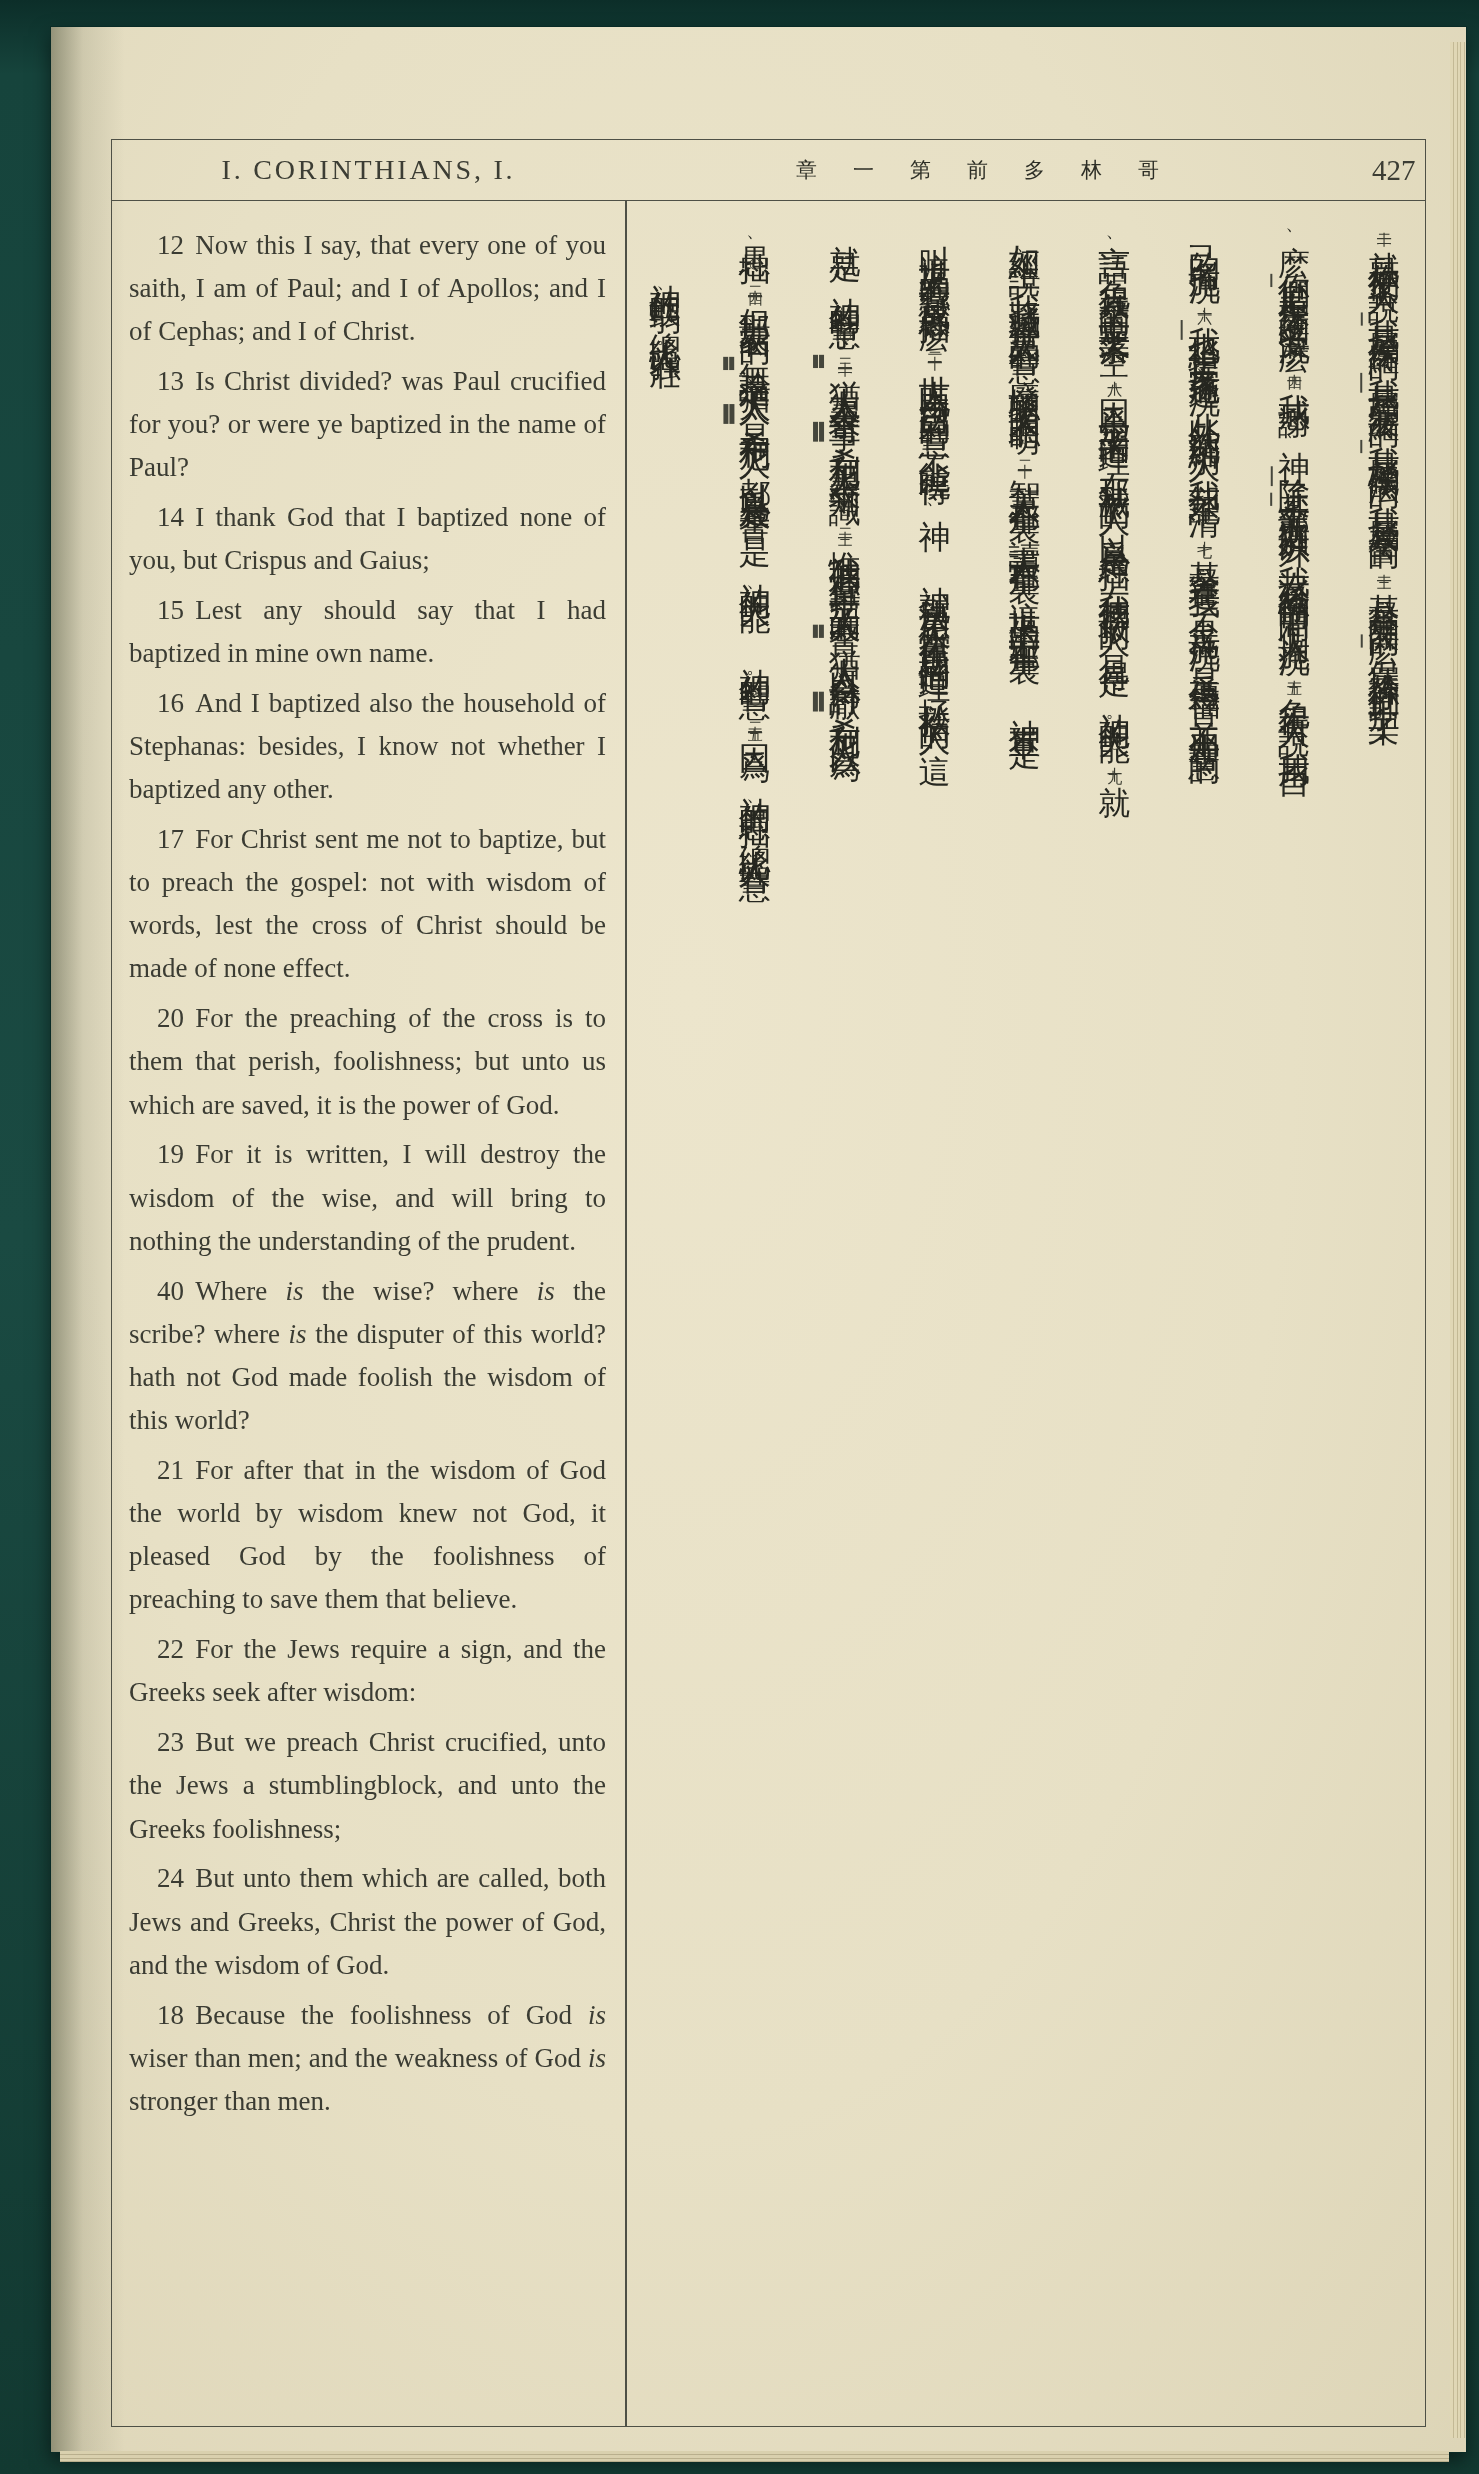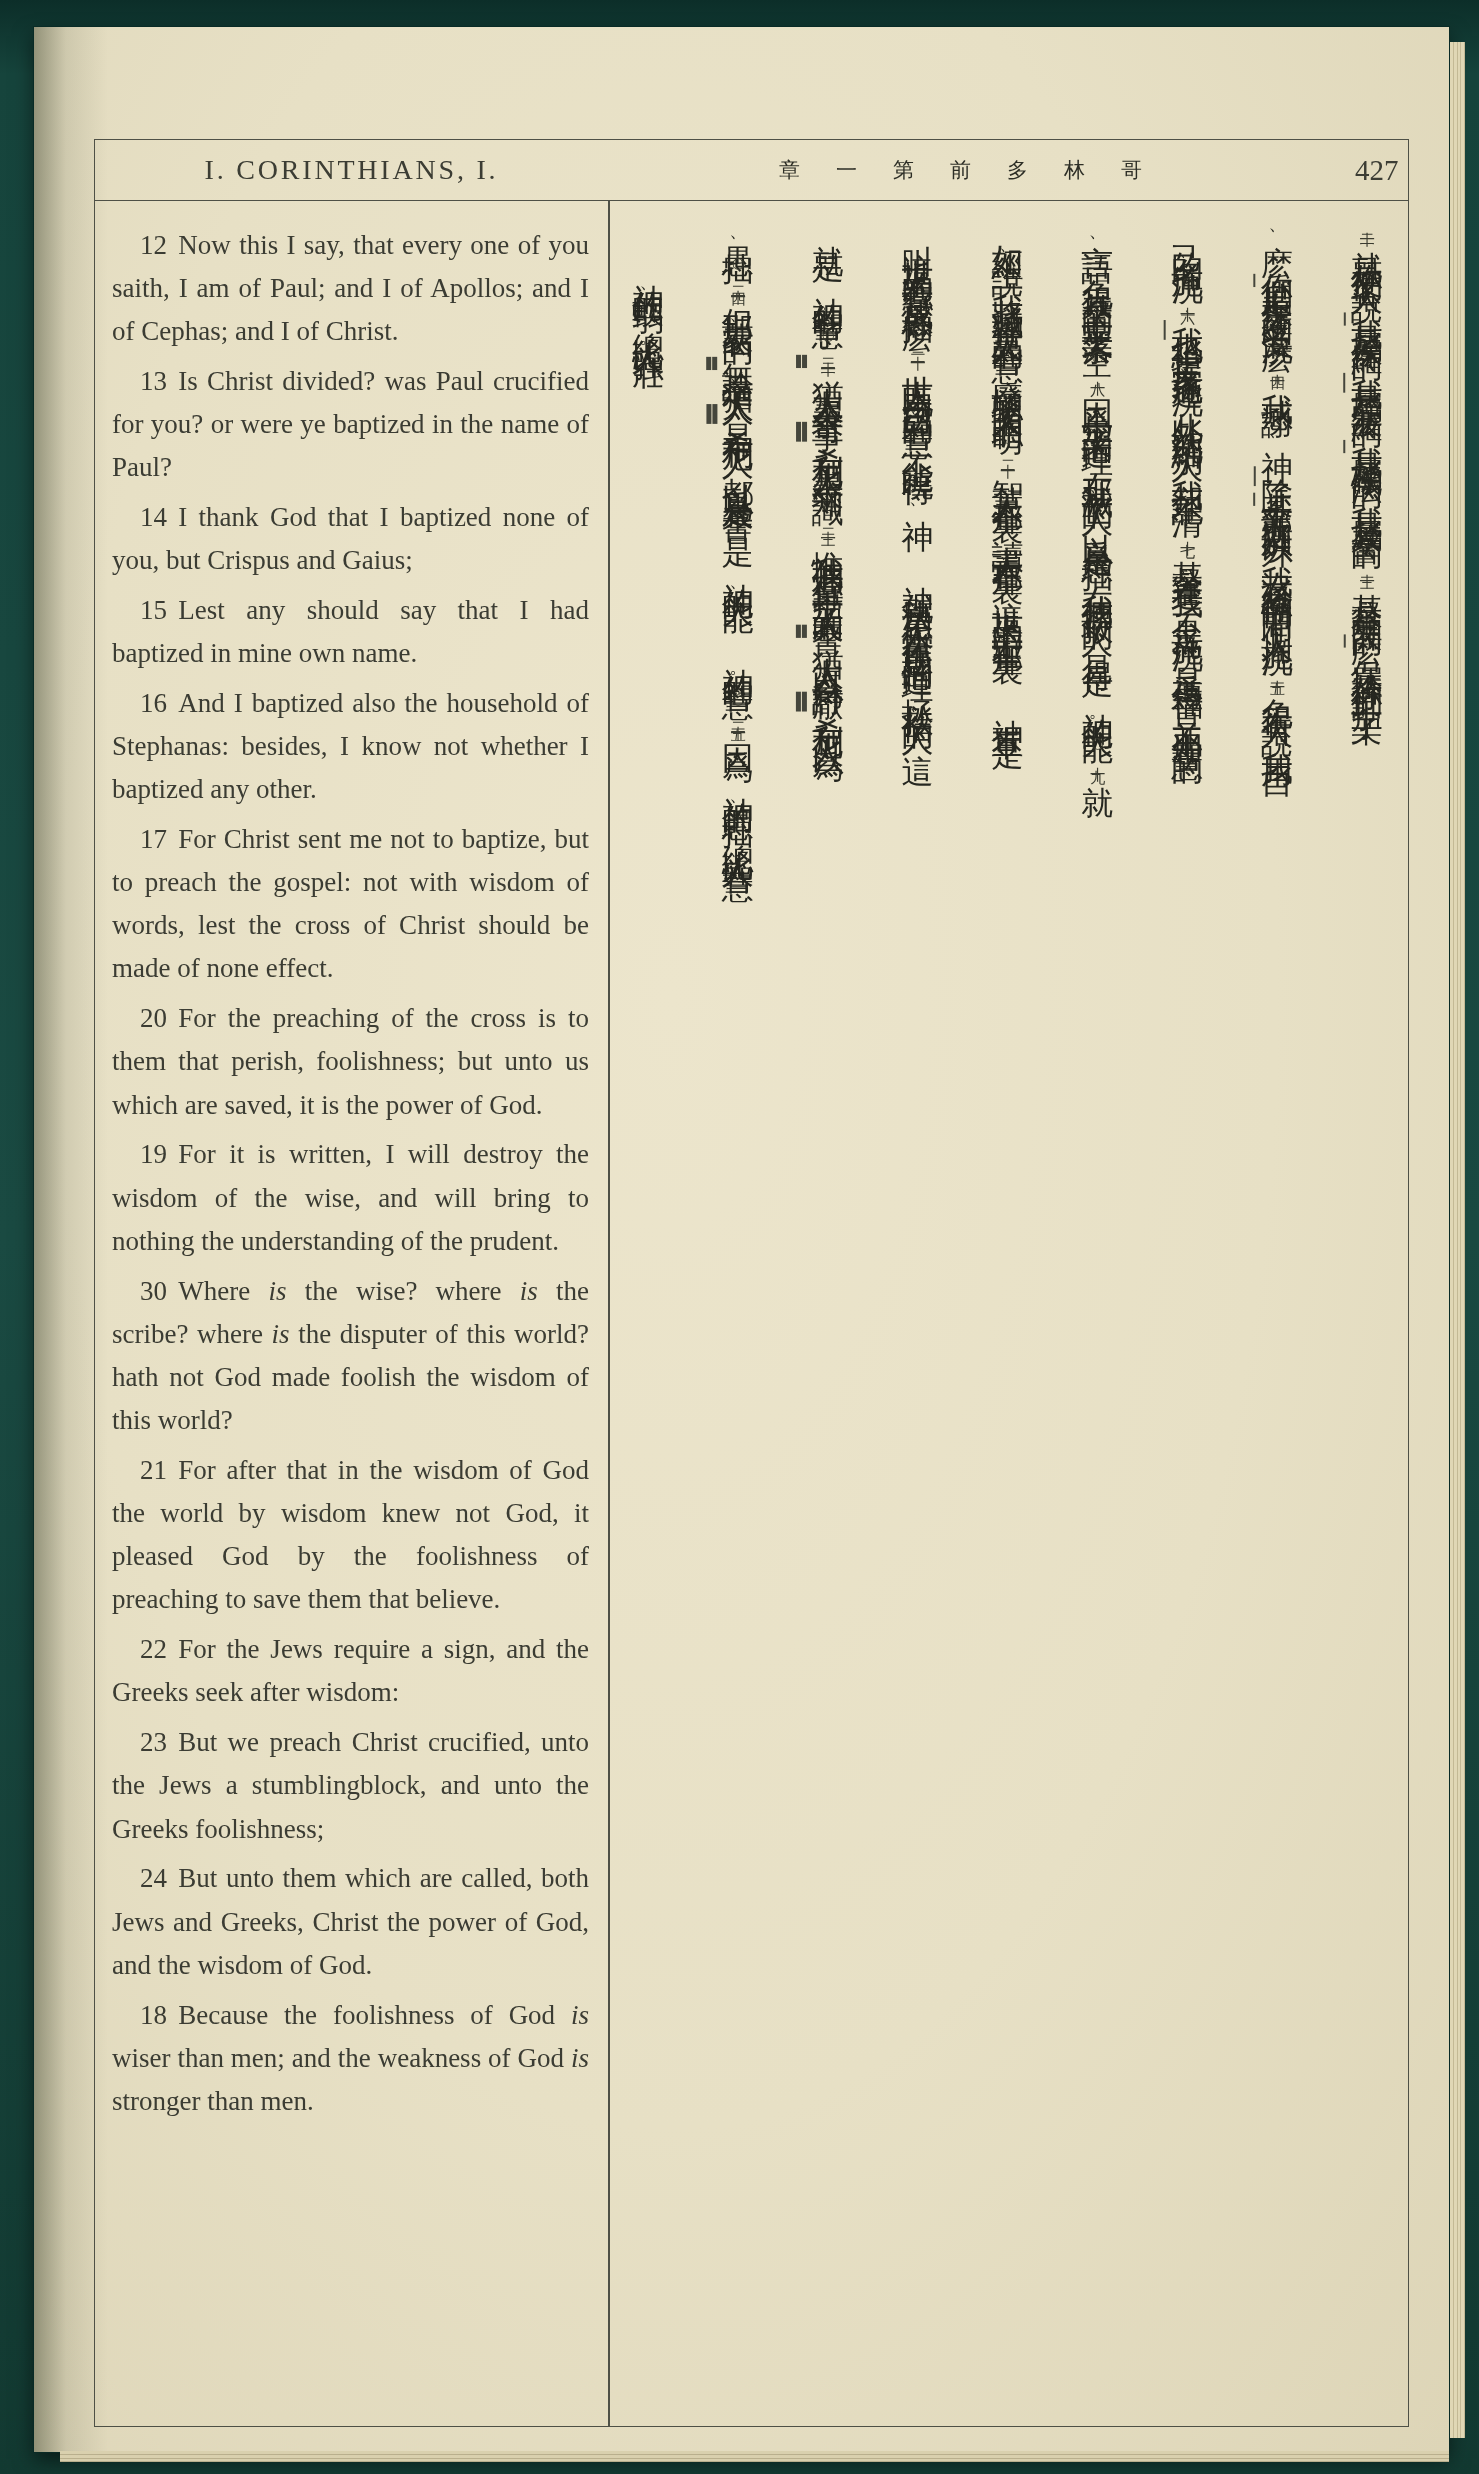--- a/index.html
+++ b/index.html
@@ -9,7 +9,7 @@
     font-family:"Liberation Serif","DejaVu Serif",serif;
   }
   .paper{
-    position:absolute;left:34px;top:26.5px;width:1415px;height:2425px;
+    position:absolute;left:51px;top:26.5px;width:1415px;height:2425px;
     background:radial-gradient(ellipse at 45% 40%, #ece5cc 0%, #e7e0c5 55%, #ddd5b7 100%);
     box-shadow:0 0 0 0.9px #0a2b26, 0 7.6px 19px rgba(0,0,0,.55);
   }

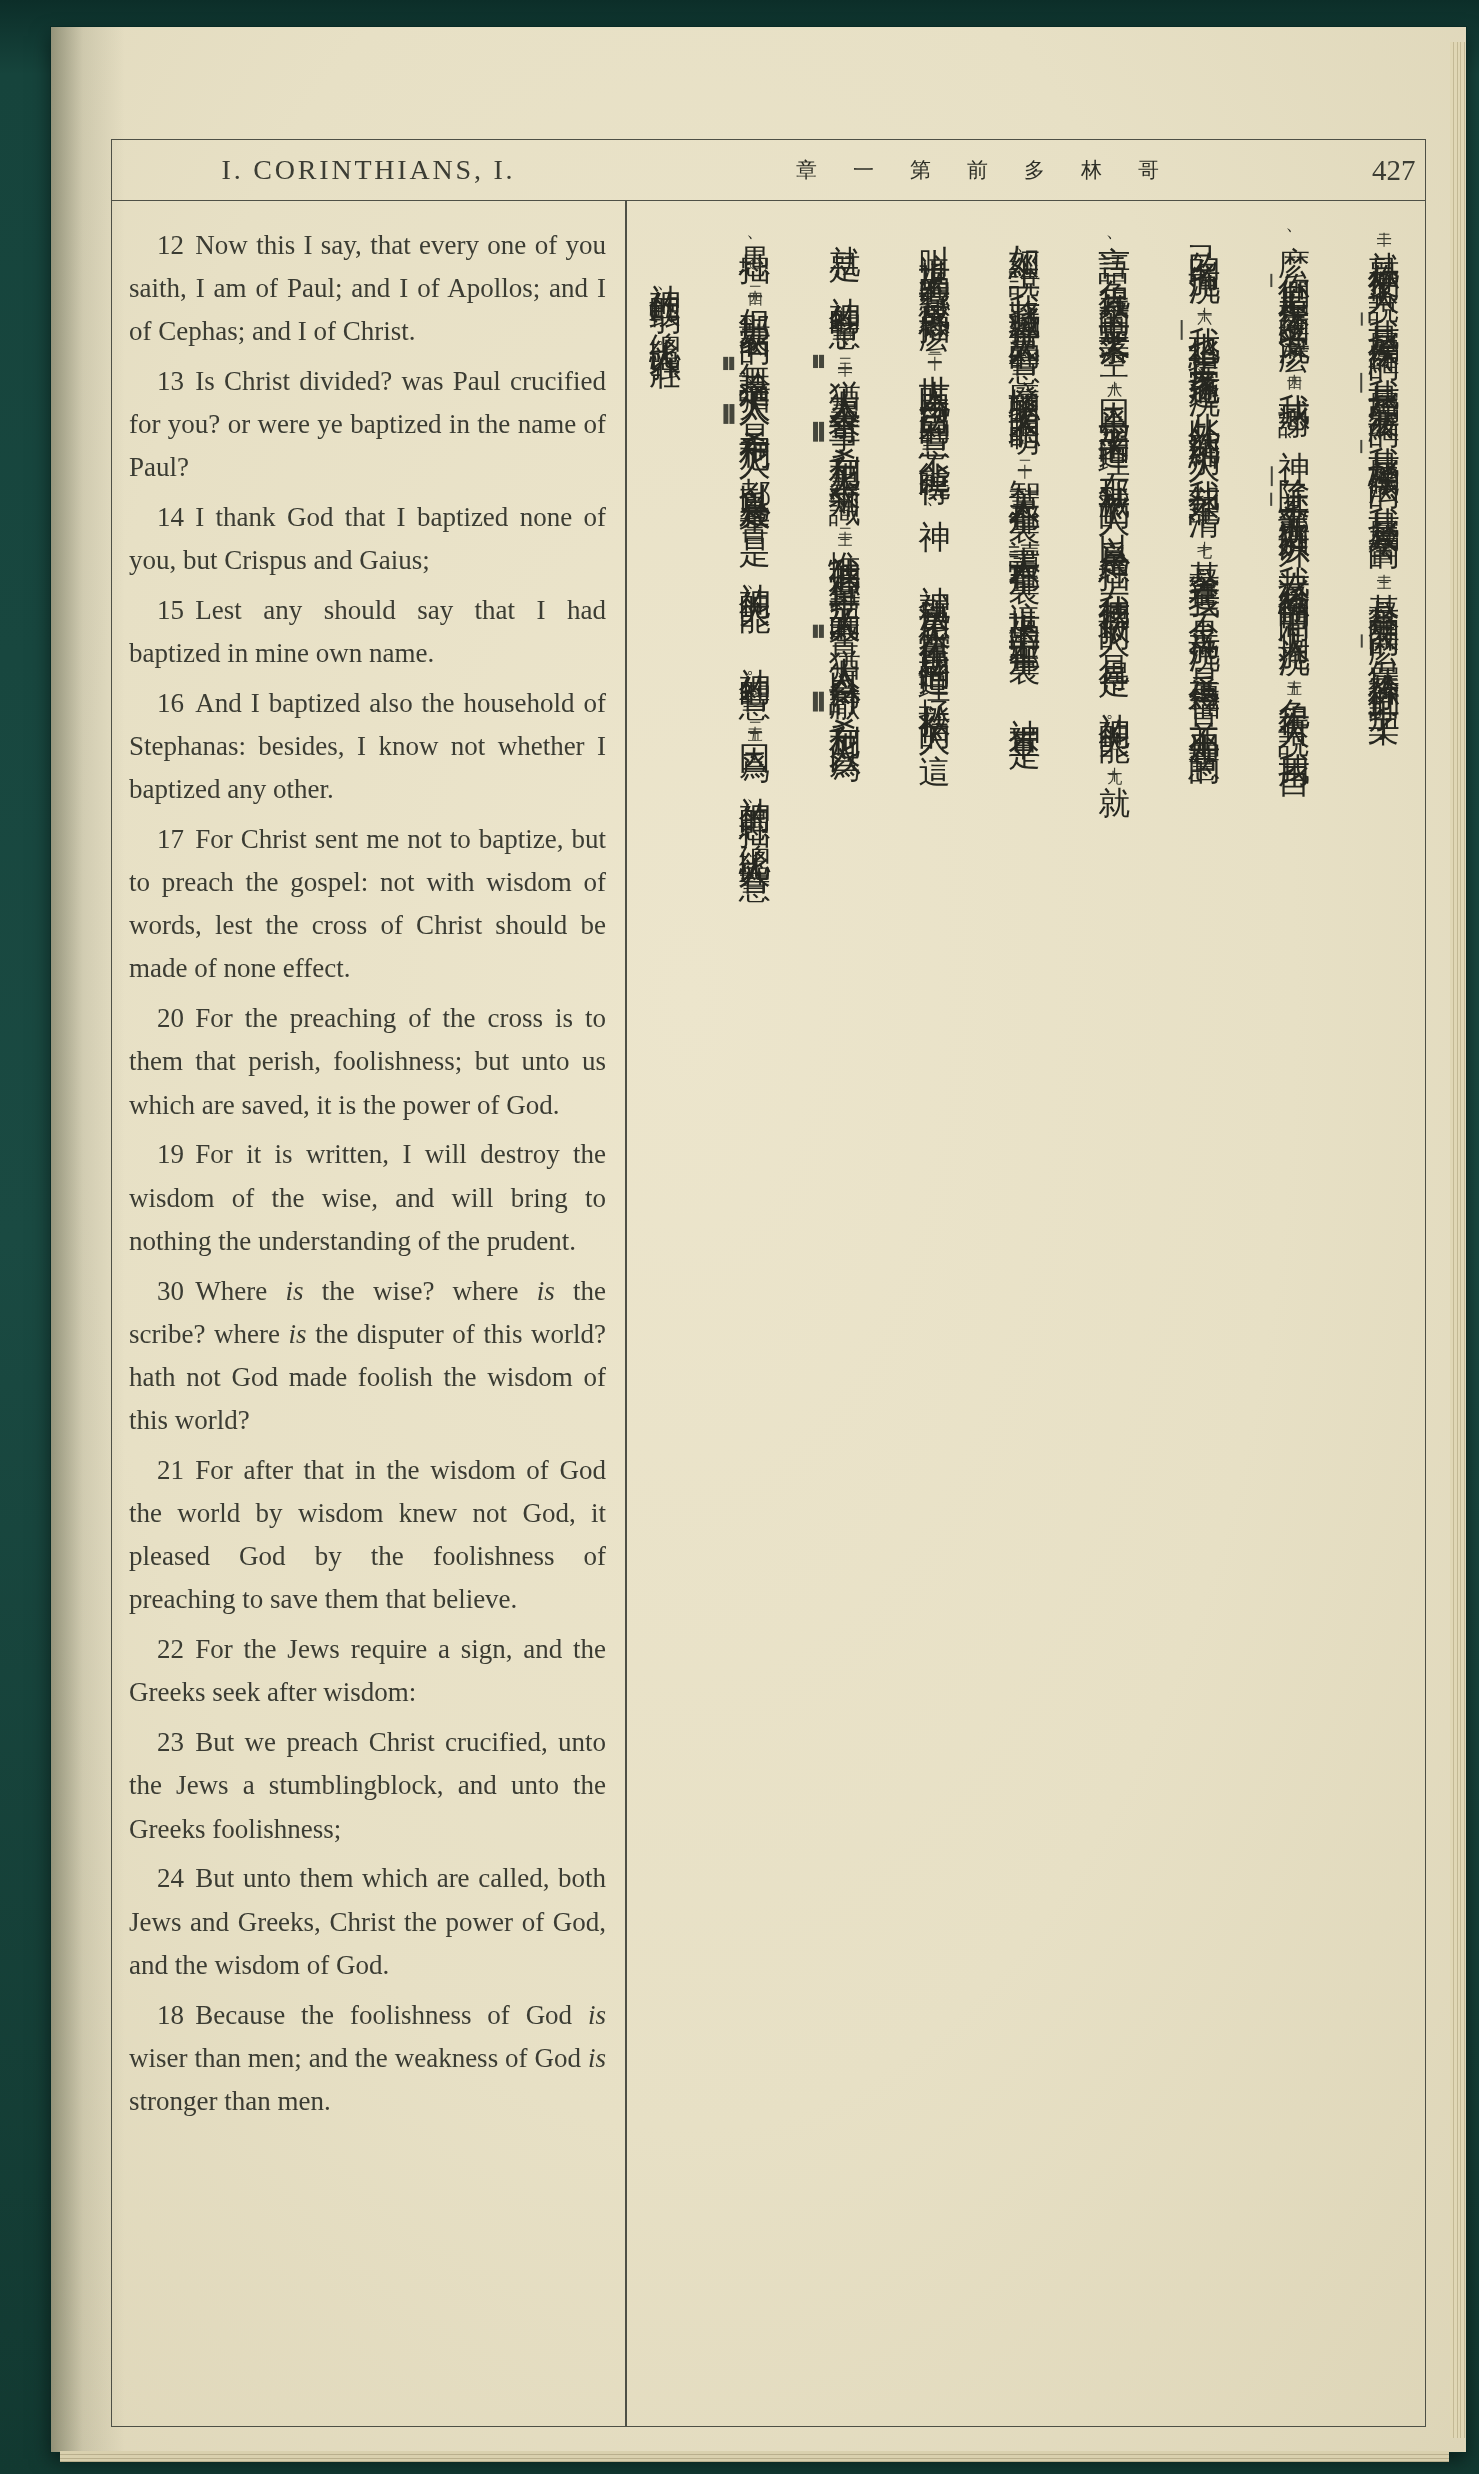--- a/index.html
+++ b/index.html
@@ -103,7 +103,7 @@
           <p><span class="vnum">17</span><span>For Christ sent me not to baptize, but to preach the gospel: not with wisdom of words, lest the cross of Christ should be made of none effect.</span></p>
           <p><span class="vnum">20</span><span>For the preaching of the cross is to them that perish, foolishness; but unto us which are saved, it is the power of God.</span></p>
           <p><span class="vnum">19</span><span>For it is written, I will destroy the wisdom of the wise, and will bring to nothing the understanding of the prudent.</span></p>
-          <p><span class="vnum">30</span><span>Where </span><i>is</i><span> the wise? where </span><i>is</i><span> the scribe? where </span><i>is</i><span> the disputer of this world? hath not God made foolish the wisdom of this world?</span></p>
+          <p><span class="vnum">40</span><span>Where </span><i>is</i><span> the wise? where </span><i>is</i><span> the scribe? where </span><i>is</i><span> the disputer of this world? hath not God made foolish the wisdom of this world?</span></p>
           <p><span class="vnum">21</span><span>For after that in the wisdom of God the world by wisdom knew not God, it pleased God by the foolishness of preaching to save them that believe.</span></p>
           <p><span class="vnum">22</span><span>For the Jews require a sign, and the Greeks seek after wisdom:</span></p>
           <p><span class="vnum">23</span><span>But we preach Christ crucified, unto the Jews a stumblingblock, and unto the Greeks foolishness;</span></p>

